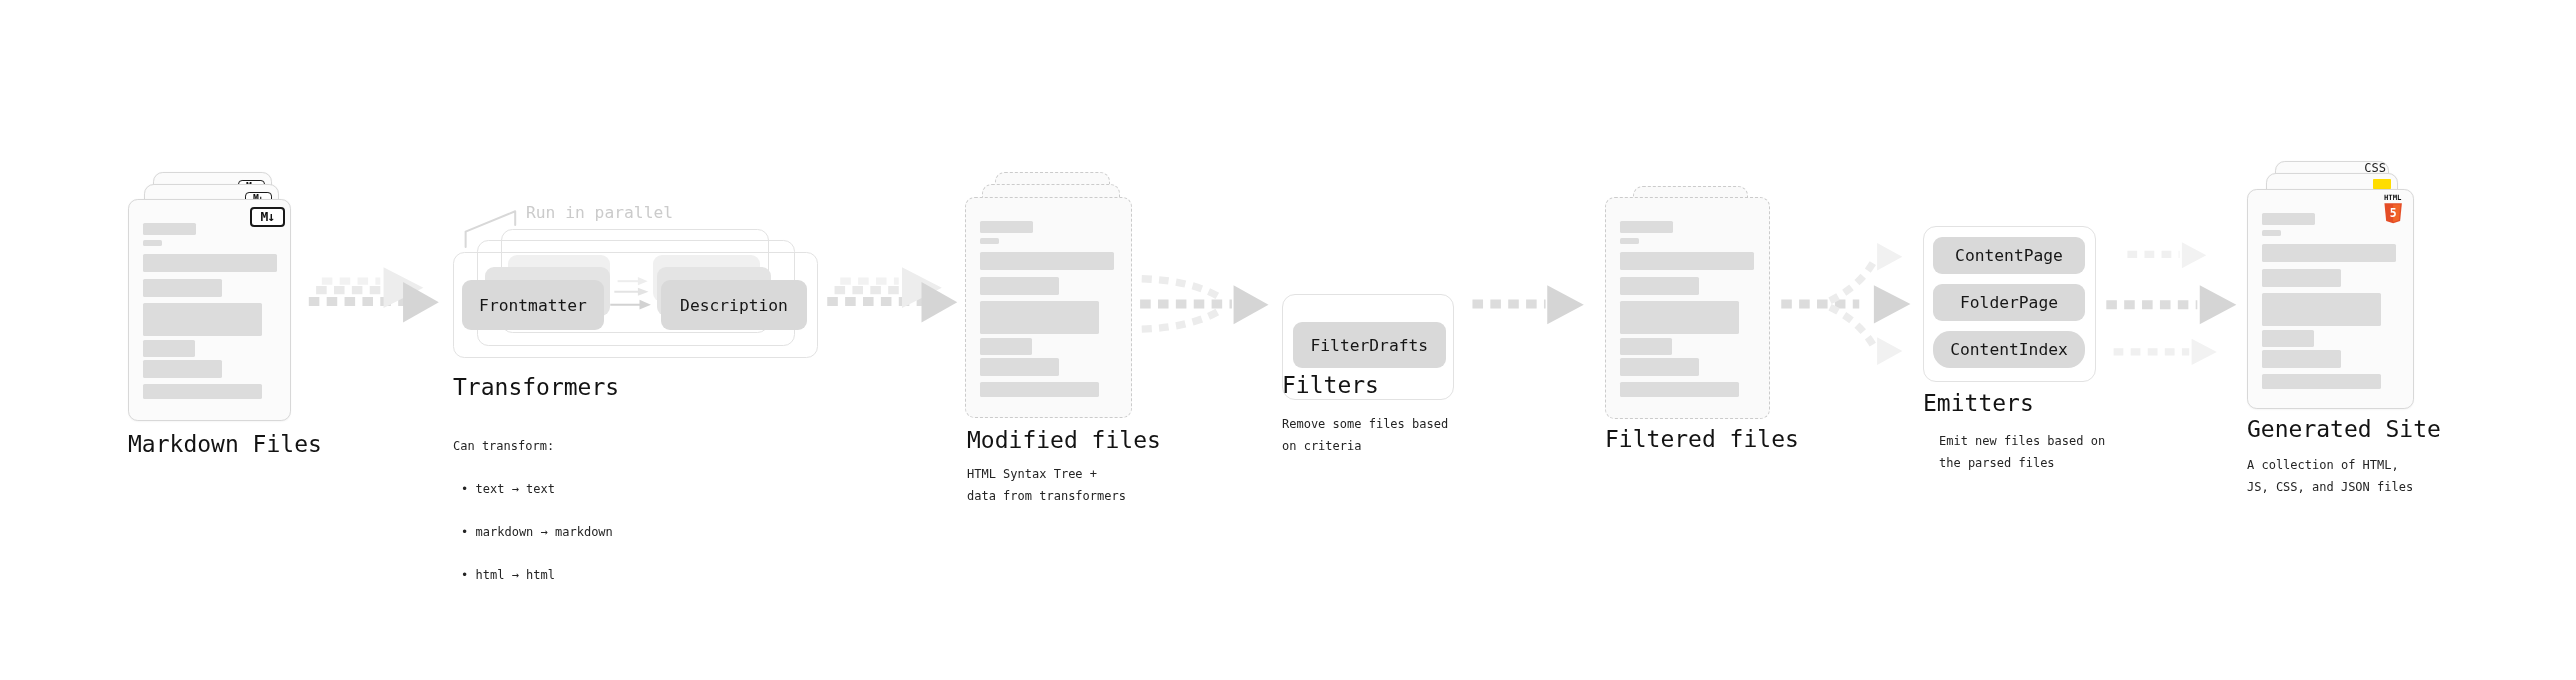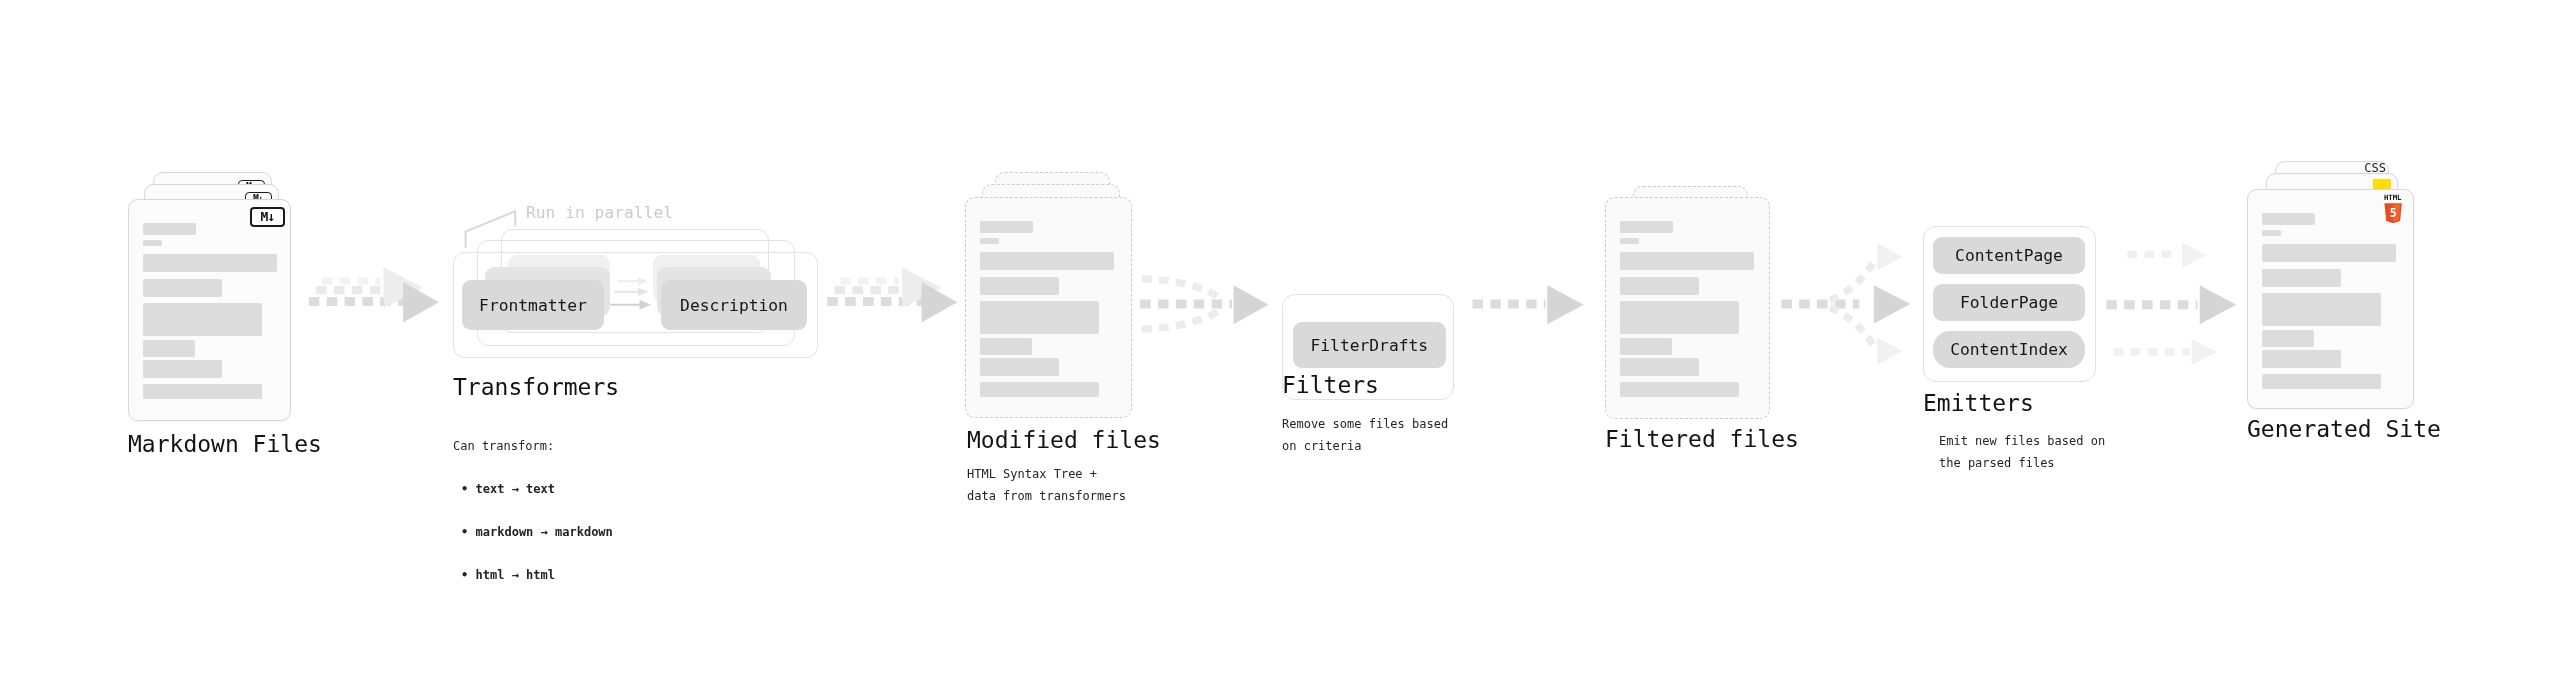--- a/index.html
+++ b/index.html
@@ -235,6 +235,8 @@
     <i class="bar b8"></i>
   </div>
   <div class="title" style="left:2247px;top:417px;">Generated Site</div>
+  <div class="sub" style="left:2247px;top:455px;">A collection of HTML,
+JS, CSS, and JSON files</div>
 
 </div>
 

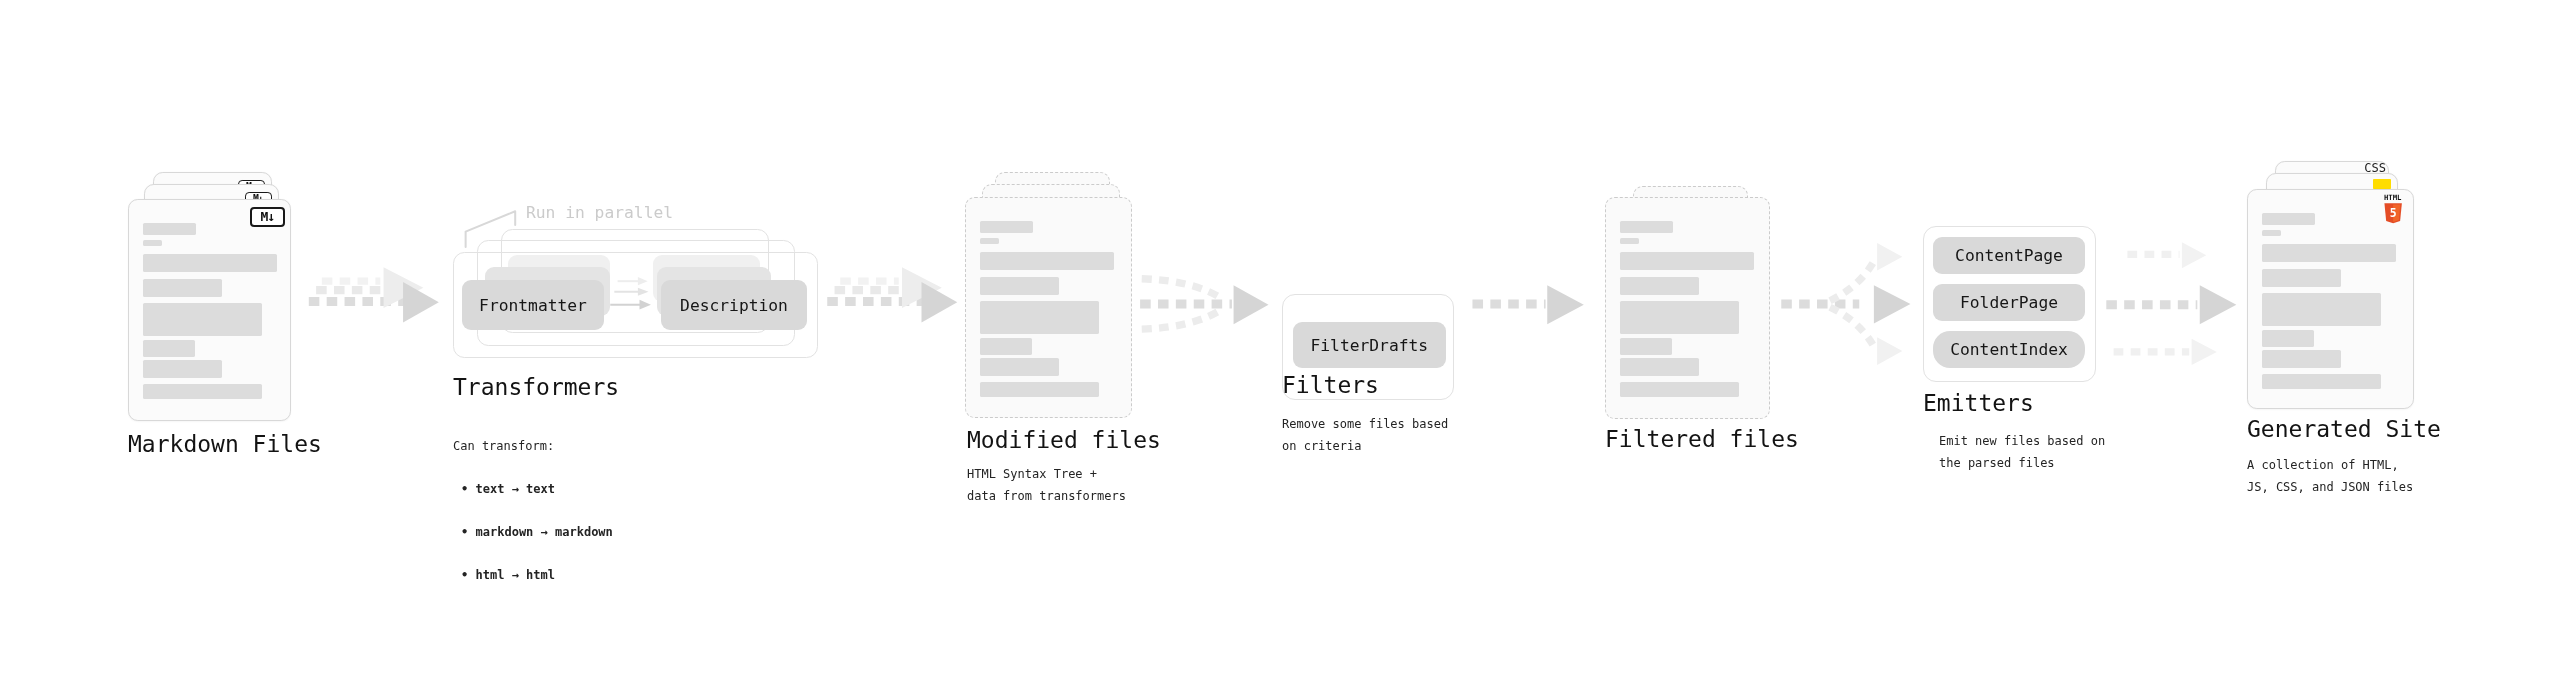--- a/index.html
+++ b/index.html
@@ -55,7 +55,7 @@
   .title{position:absolute;font-size:23px;line-height:24.4px;color:#131313;white-space:nowrap;z-index:2;}
   .sub{position:absolute;font-size:12px;line-height:21.5px;color:#242424;white-space:pre-line;z-index:2;}
   .annotation{position:absolute;font-size:16.3px;color:#cbcbcb;white-space:nowrap;z-index:2;}
-  .bullet{padding-left:8.1px;font-weight:bold;}
+  .bullet{padding-left:8.1px;}
 </style>
 </head>
 <body>

